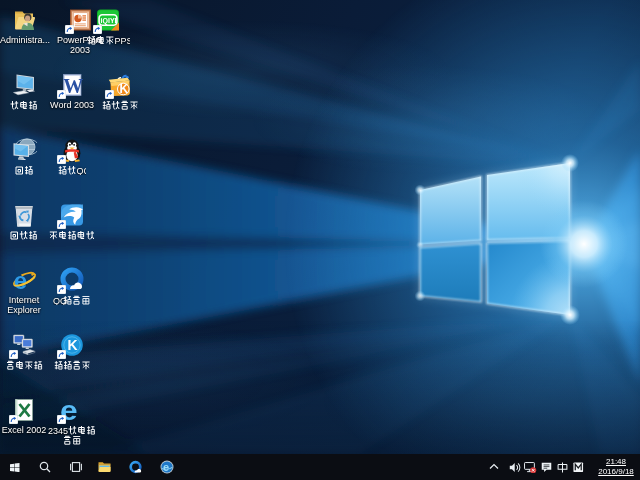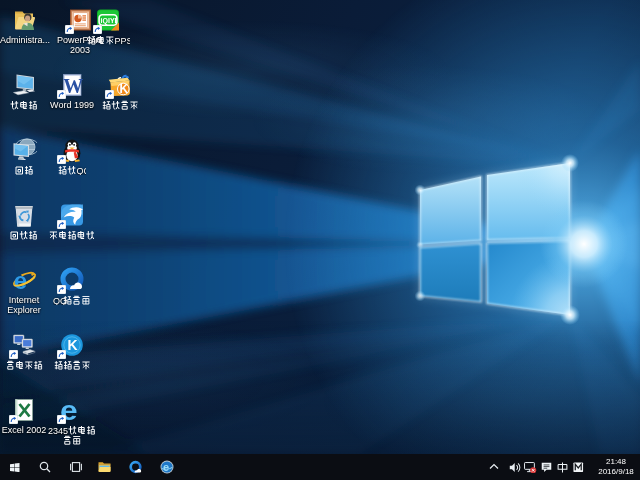--- a/index.html
+++ b/index.html
@@ -245,7 +245,7 @@
 </svg><svg class="bdg" width="9" height="9" viewBox="0 0 9 9">
             <use href="#badge"></use>
           </svg></div>
-        <div class="lb">Word 1999</div>
+        <div class="lb">Word 2003</div>
       </div>
 <div class="ic" style="left:96px;top:72px">
         <div class="im"><svg width="26" height="26" viewBox="0 0 26 26">

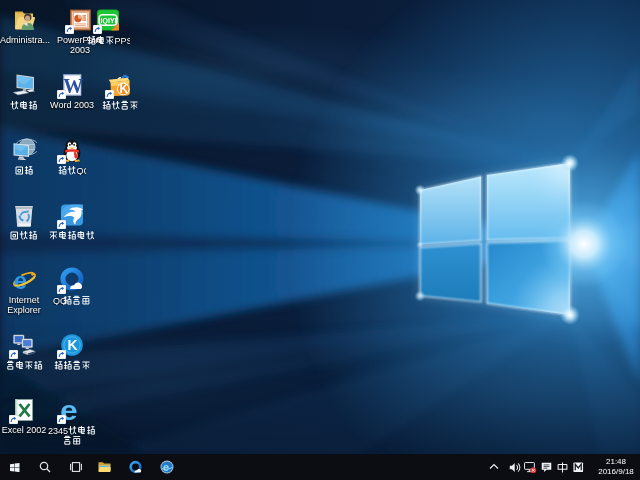--- a/index.html
+++ b/index.html
@@ -9,7 +9,7 @@
 .lb{margin-top:2px;font-size:9px;line-height:10px;color:#fff;text-shadow:0 1px 2px rgba(0,0,0,.95),0 0 2px rgba(0,0,0,.8);letter-spacing:0;}
 .bdg{position:absolute;left:-2px;bottom:-1px;width:9px;height:9px;}
 #bar{position:absolute;left:0;top:454px;width:640px;height:26px;background:#0b0d13;}
-#clk{position:absolute;right:3px;top:3px;width:42px;color:#fff;font-size:8px;line-height:9.5px;text-align:center;}
+#clk{position:absolute;right:3px;top:3px;width:42px;color:#fff;font-size:8px;line-height:9.5px;text-align:center;text-decoration:underline;}
 </style></head>
 <body>
 <div id="scr">

